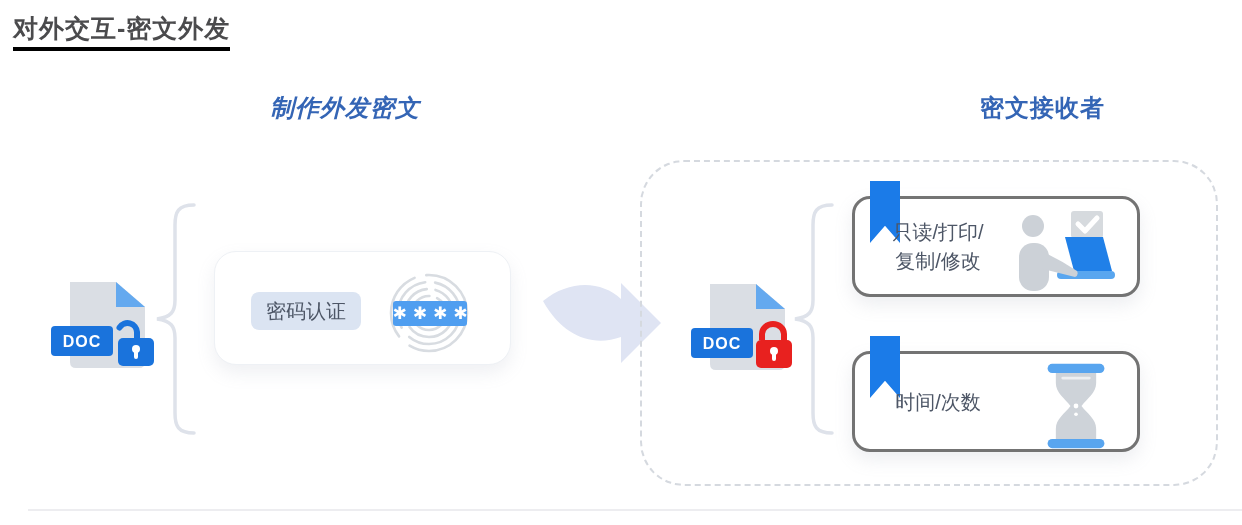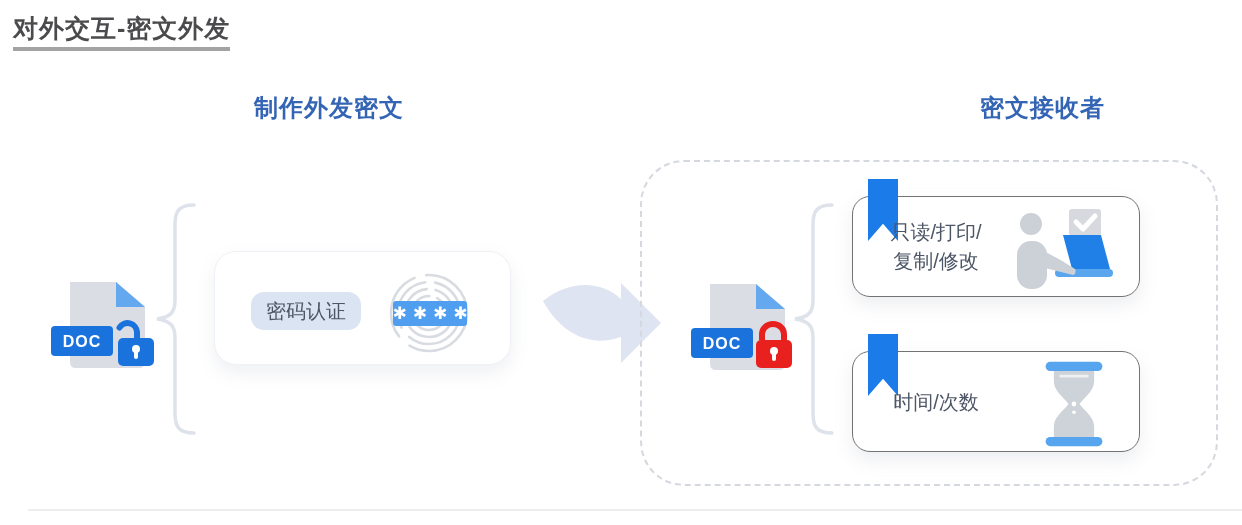--- a/index.html
+++ b/index.html
@@ -13,7 +13,7 @@
     position: absolute; left: 13px; top: 12px;
     font-size: 25px; font-weight: bold; color: #4b4b4d;
     letter-spacing: 1px; display: inline-block;
-    border-bottom: 4px solid #a3a3a3; padding-bottom: 2px;
+    border-bottom: 4px solid #000000; padding-bottom: 2px;
   }
   .heading {
     position: absolute; top: 92px; width: 300px; text-align: center;

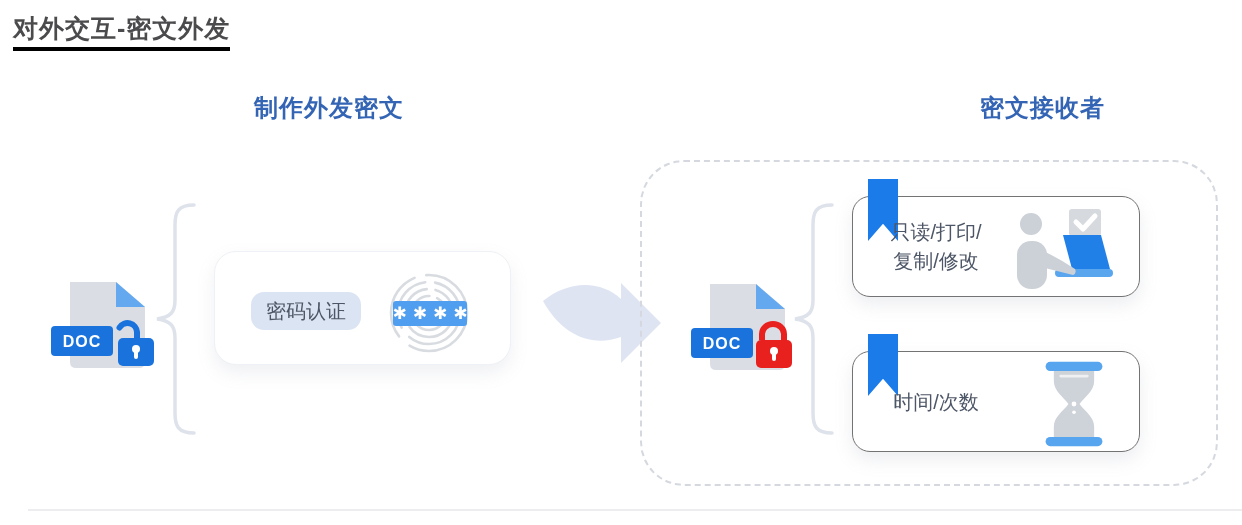--- a/index.html
+++ b/index.html
@@ -19,7 +19,7 @@
     position: absolute; top: 92px; width: 300px; text-align: center;
     font-size: 24px; font-weight: bold; color: #3465b5; letter-spacing: 1px;
   }
-  .heading-left { left: 179px; }
+  .heading-left { left: 195px; font-style: italic; }
   .heading-right { left: 805px; text-align: right; }
 
   .doc-icon { position: absolute; width: 108px; height: 92px; }

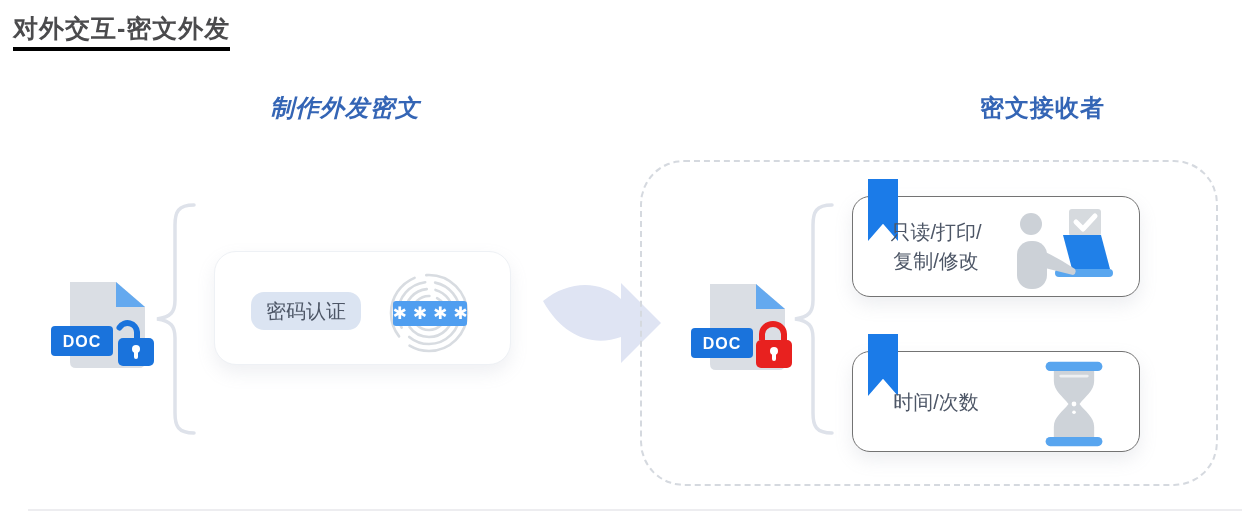--- a/index.html
+++ b/index.html
@@ -58,7 +58,7 @@
 
   .perm-card {
     position: absolute; left: 852px; width: 288px; height: 101px;
-    background: #fff; border: 1px solid #737373; border-radius: 18px;
+    background: #fff; border: 3px solid #737373; border-radius: 18px;
     box-shadow: 0 8px 18px rgba(140,150,170,0.16);
   }
   .card-1 { top: 196px; }

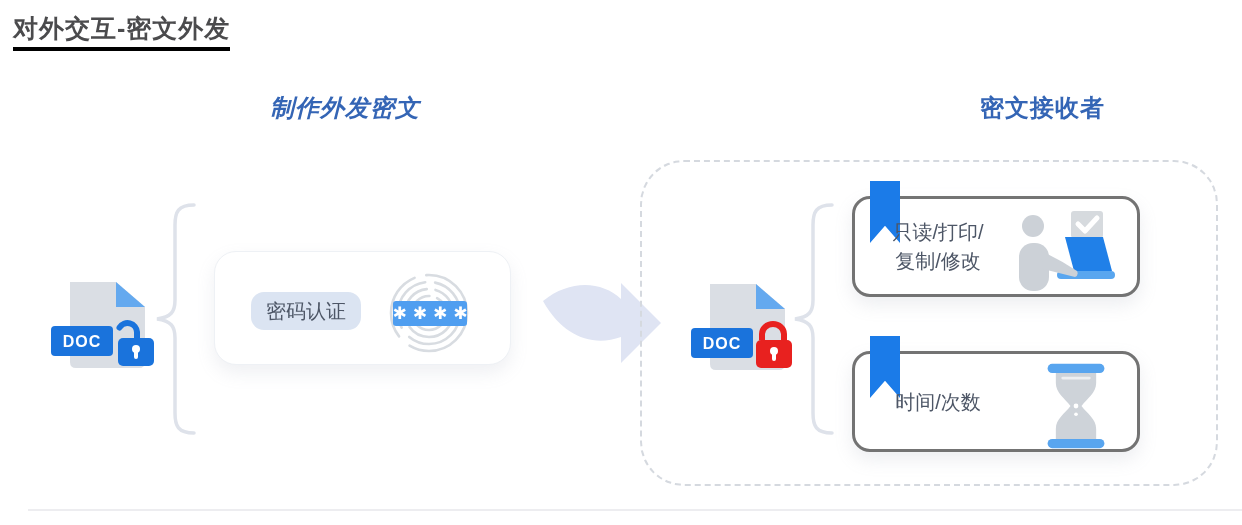--- a/index.html
+++ b/index.html
@@ -37,7 +37,7 @@
   }
   .auth-chip {
     position: absolute; left: 36px; top: 40px; width: 110px; height: 38px;
-    background: #dbe4f2; border-radius: 13px; color: #4d5666;
+    background: #dbe4f2; border-radius: 8px; color: #4d5666;
     font-size: 20px; line-height: 38px; text-align: center;
   }
   .fp-wrap { position: absolute; left: 172px; top: 18px; width: 84px; height: 86px; }

